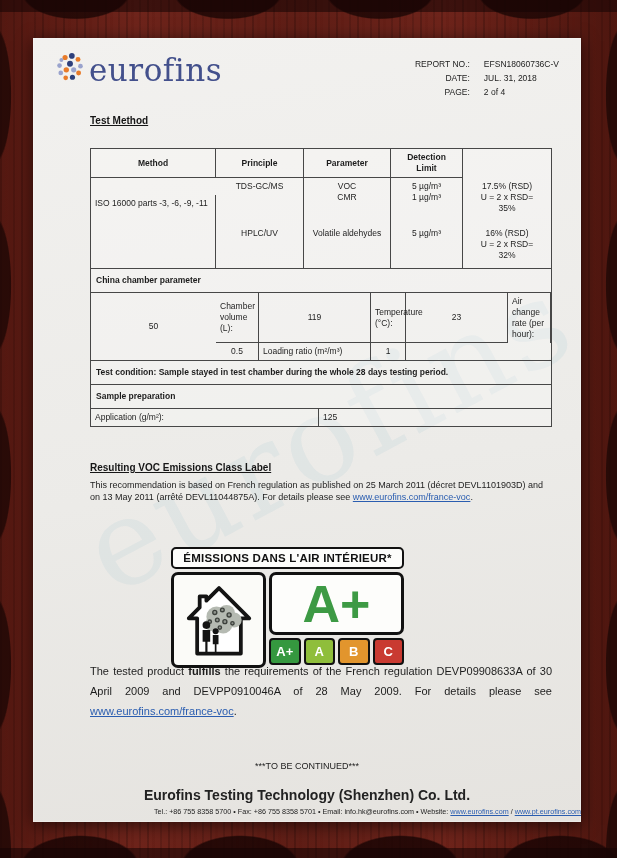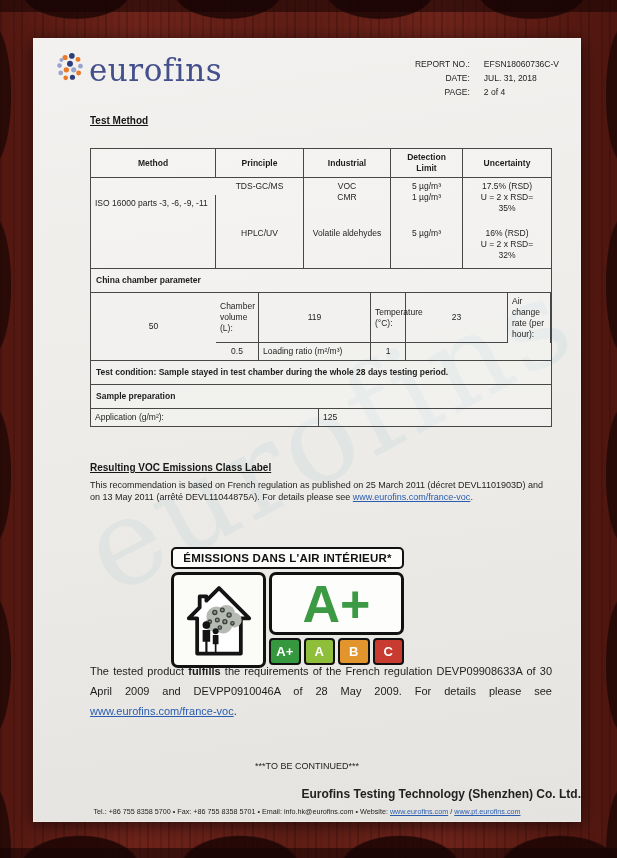--- a/index.html
+++ b/index.html
@@ -162,7 +162,7 @@
       <div class="grid5 thead">
         <div class="pre">Method</div>
         <div class="pre">Principle</div>
-        <div class="pre">Industrial</div>
+        <div class="pre">Parameter</div>
         <div class="pre">Detection
 Limit</div>
         <div class="pre">Uncertainty</div>

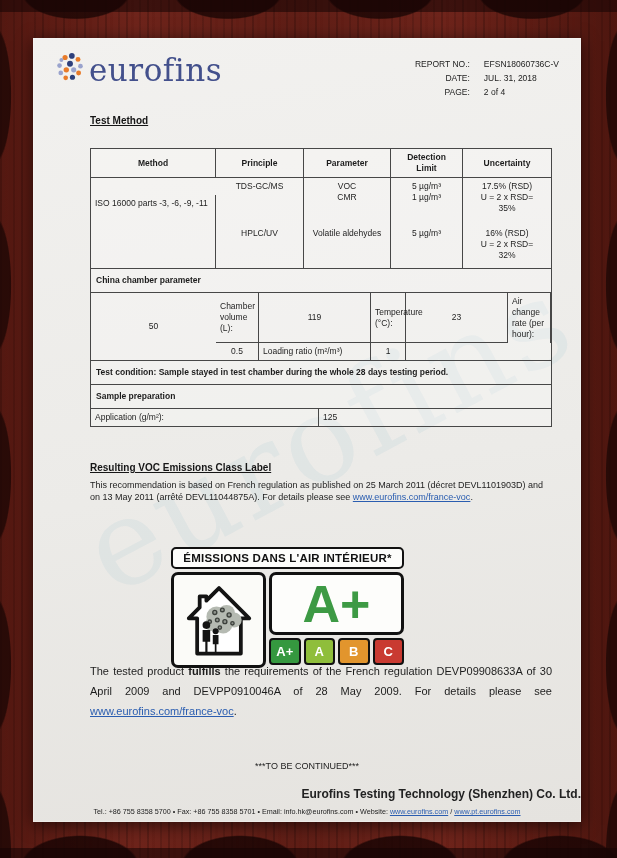--- a/index.html
+++ b/index.html
@@ -165,7 +165,6 @@
         <div class="pre">Parameter</div>
         <div class="pre">Detection
 Limit</div>
-        <div class="pre">Uncertainty</div>
       </div>
       <div class="grid5 trow1">
         <div class="c-method">ISO 16000 parts -3, -6, -9, -11</div>

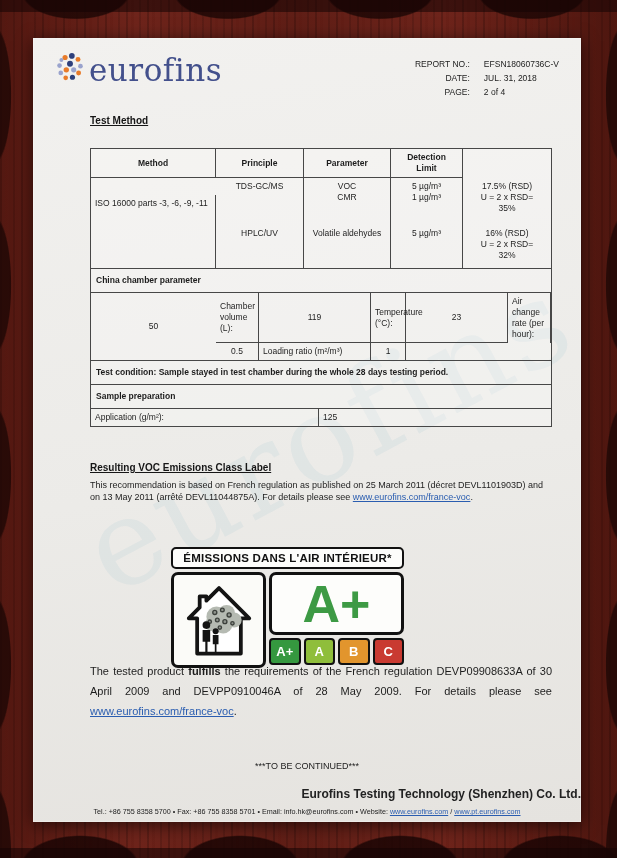--- a/index.html
+++ b/index.html
@@ -101,7 +101,7 @@
 
   
   .continued{position:absolute;left:0;top:723px;width:100%;text-align:center;font-size:9px;color:#222;}
-  .f-company{position:absolute;left:0;top:749px;width:100%;text-align:right;font-size:12px;font-weight:bold;color:#222;}
+  .f-company{position:absolute;left:0;top:749px;width:100%;text-align:center;font-size:14px;font-weight:bold;color:#222;}
   .f-address{position:absolute;left:0;top:759px;width:100%;text-align:center;font-size:7.2px;color:#222;}
   .f-contact{position:absolute;left:0;top:769px;width:100%;text-align:center;font-size:7.2px;color:#222;}
 </style>

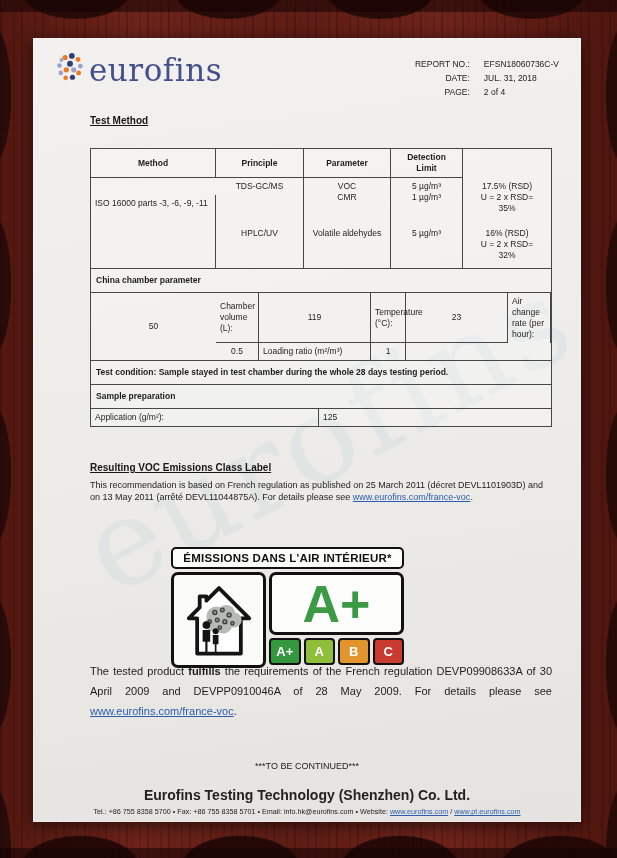--- a/index.html
+++ b/index.html
@@ -103,7 +103,7 @@
   .continued{position:absolute;left:0;top:723px;width:100%;text-align:center;font-size:9px;color:#222;}
   .f-company{position:absolute;left:0;top:749px;width:100%;text-align:center;font-size:14px;font-weight:bold;color:#222;}
   .f-address{position:absolute;left:0;top:759px;width:100%;text-align:center;font-size:7.2px;color:#222;}
-  .f-contact{position:absolute;left:0;top:769px;width:100%;text-align:center;font-size:7.2px;color:#222;}
+  .f-contact{position:absolute;left:0;top:769px;width:100%;text-align:right;font-size:7.2px;color:#222;}
 </style>
 </head>
 <body>

